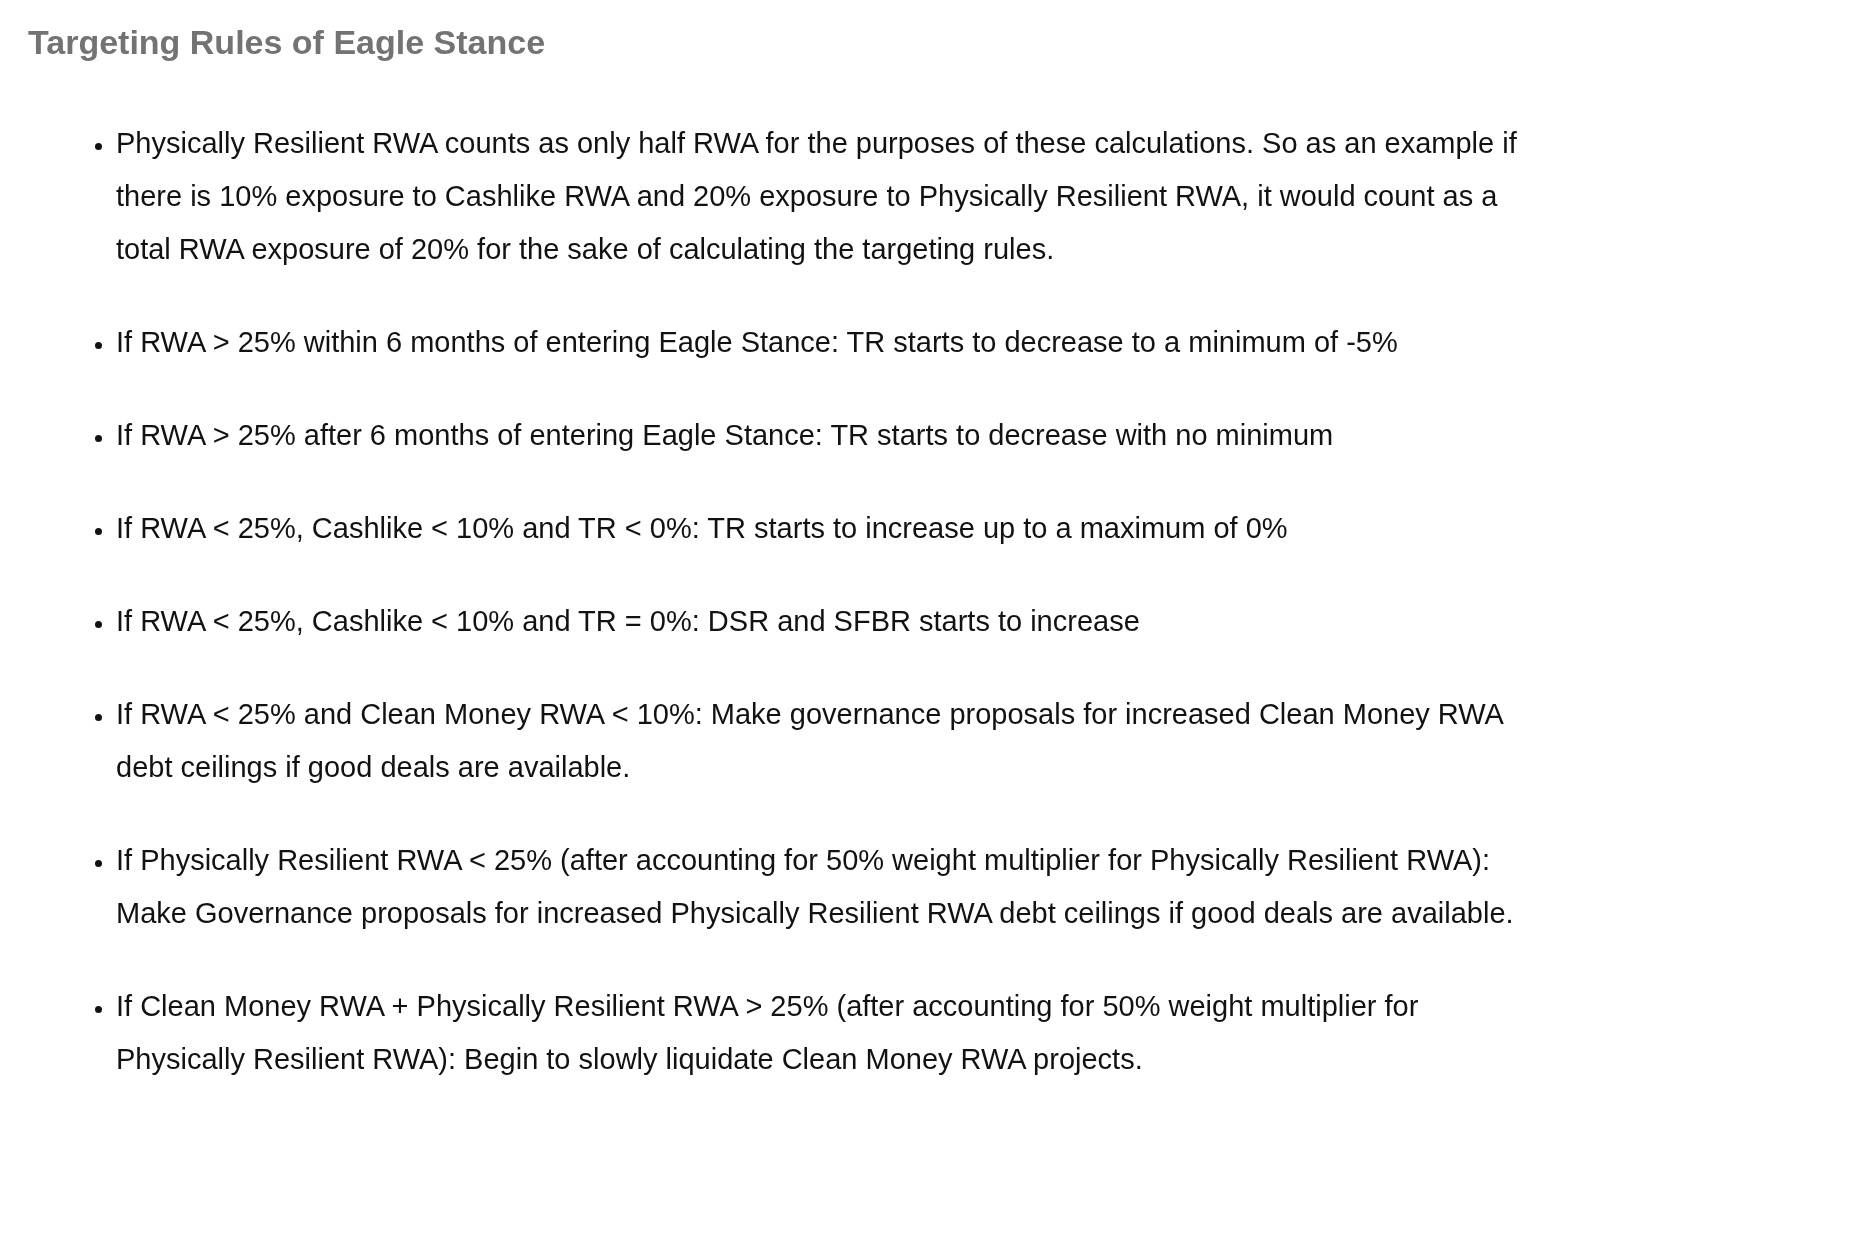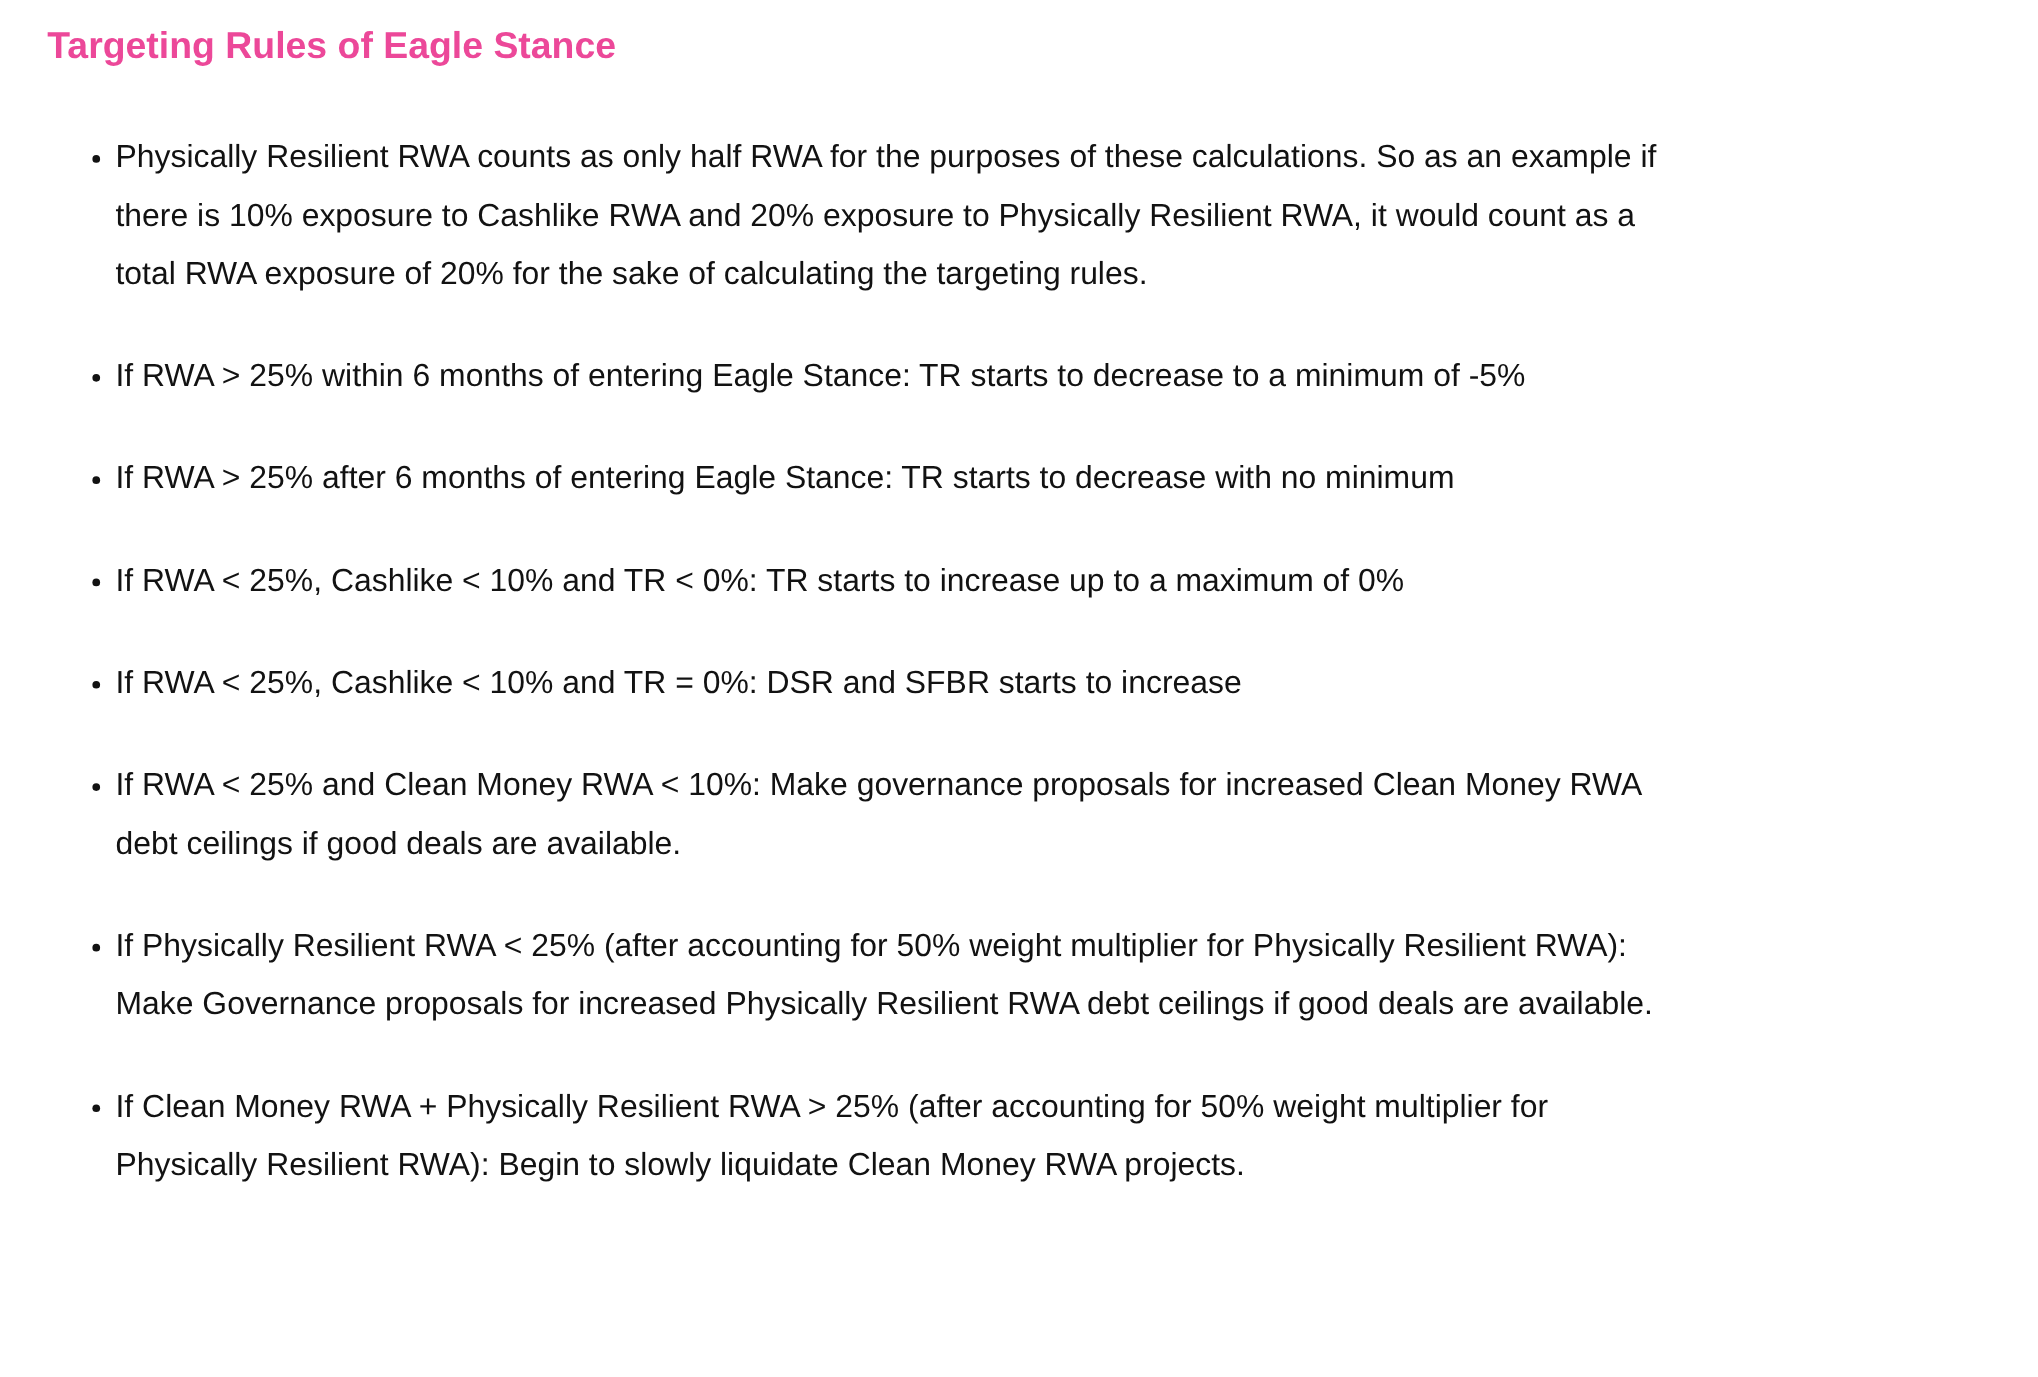--- a/index.html
+++ b/index.html
@@ -22,8 +22,8 @@
     font-size: 34px;
     line-height: 40px;
     font-weight: 700;
-    margin: 8px 0 55px 15px;
-    color: #ec4899;
+    margin: 8px 0 55px 0;
+    color: #737373;
   }
   .rules-list {
     margin: 0;

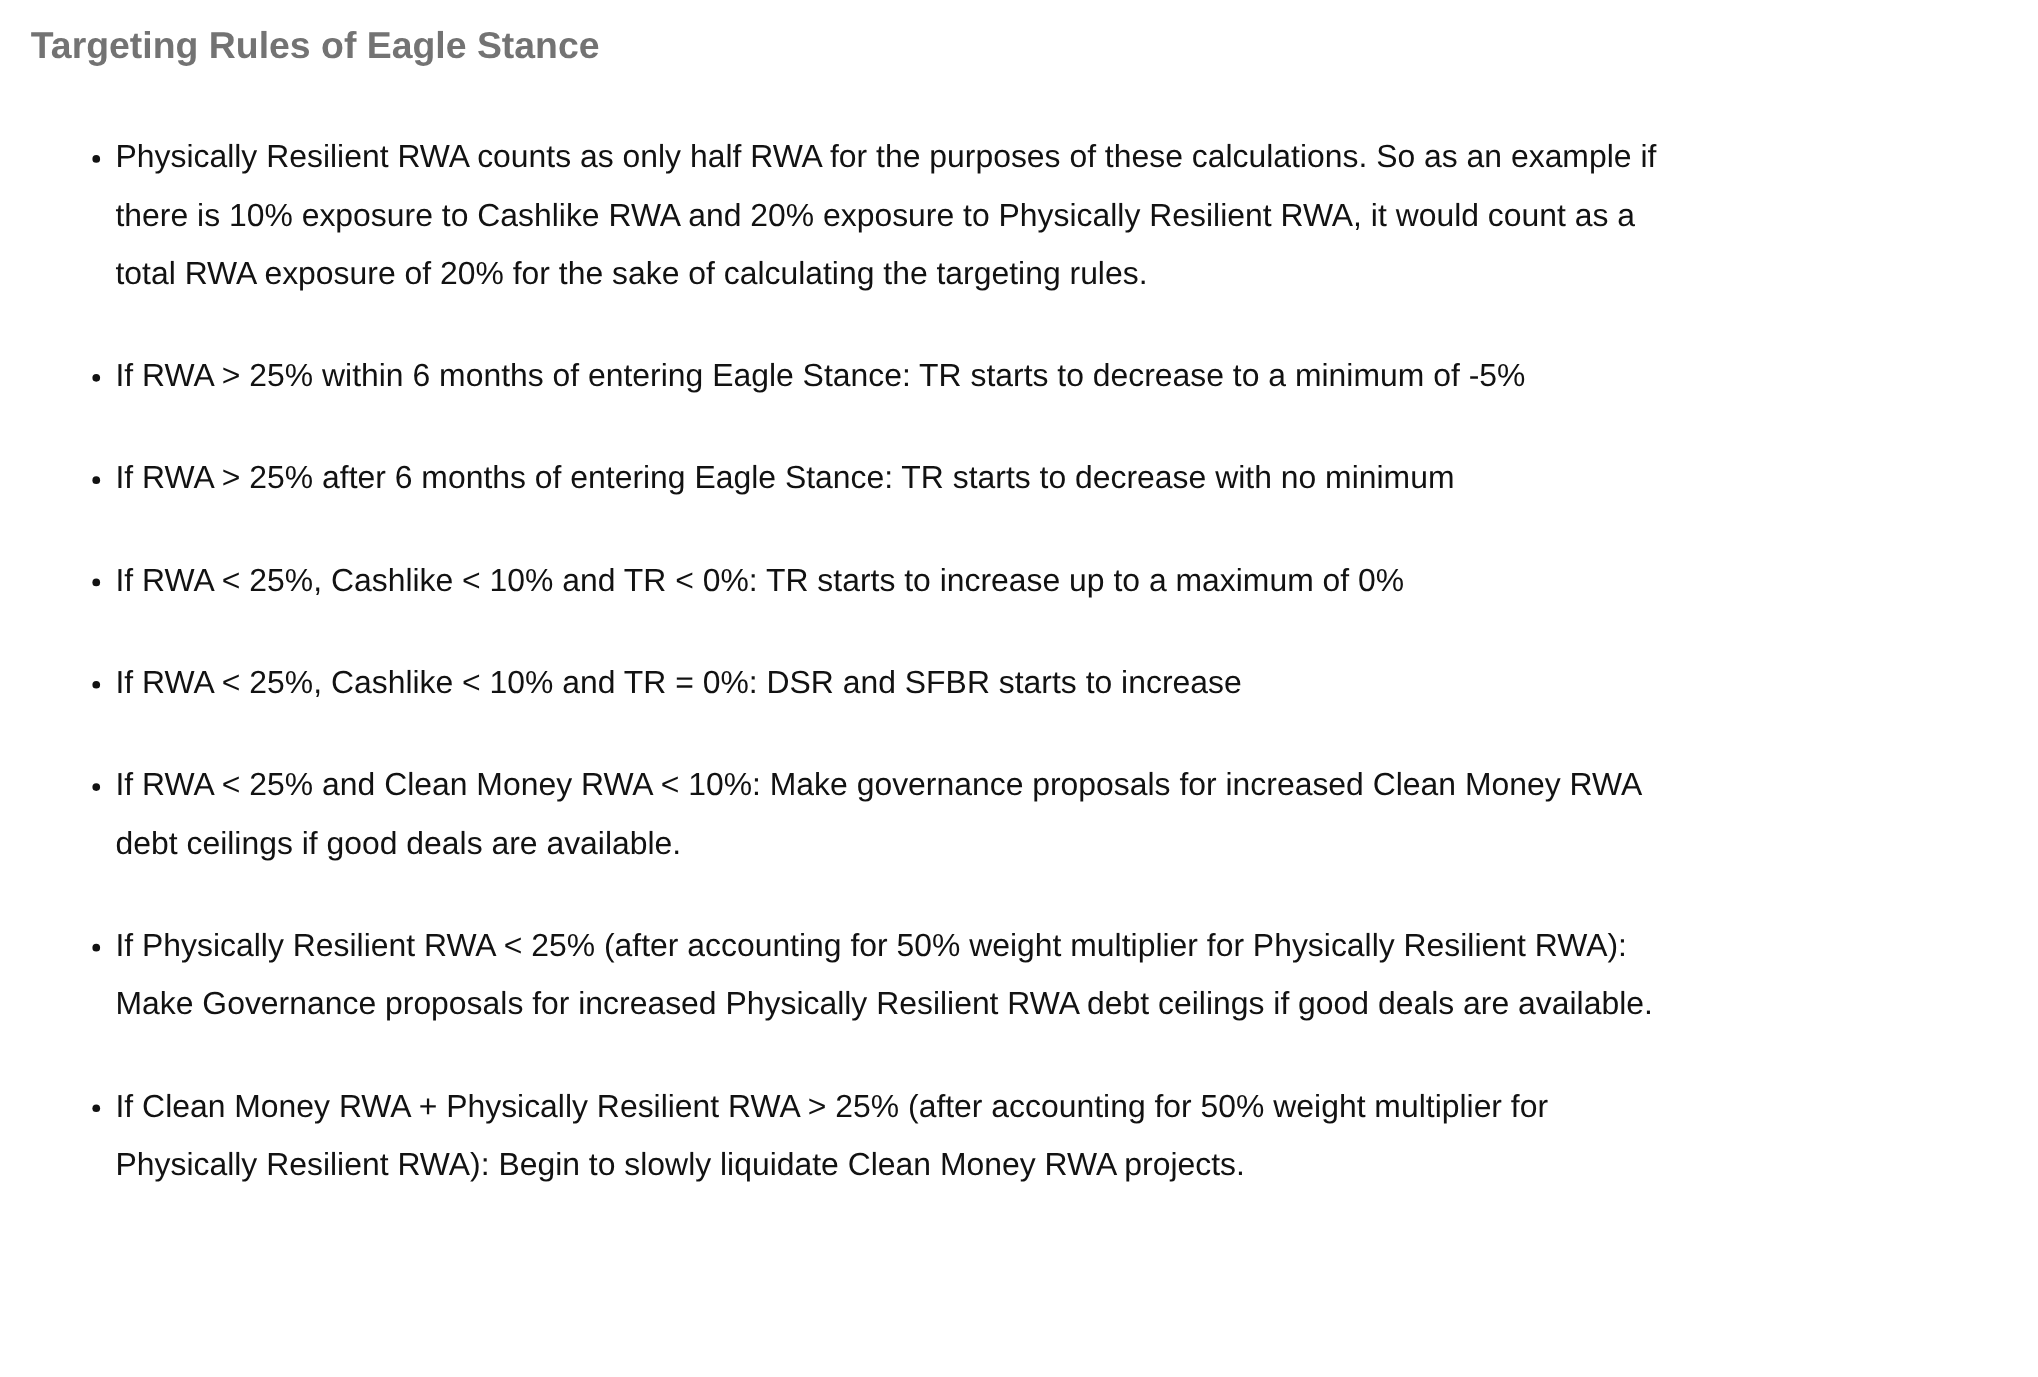--- a/index.html
+++ b/index.html
@@ -36,6 +36,7 @@
     max-width: 1412px;
     margin-bottom: 40px;
     color: #121212;
+    margin-left: 11px;
   }
   .rules-list li::marker {
     color: #121212;

